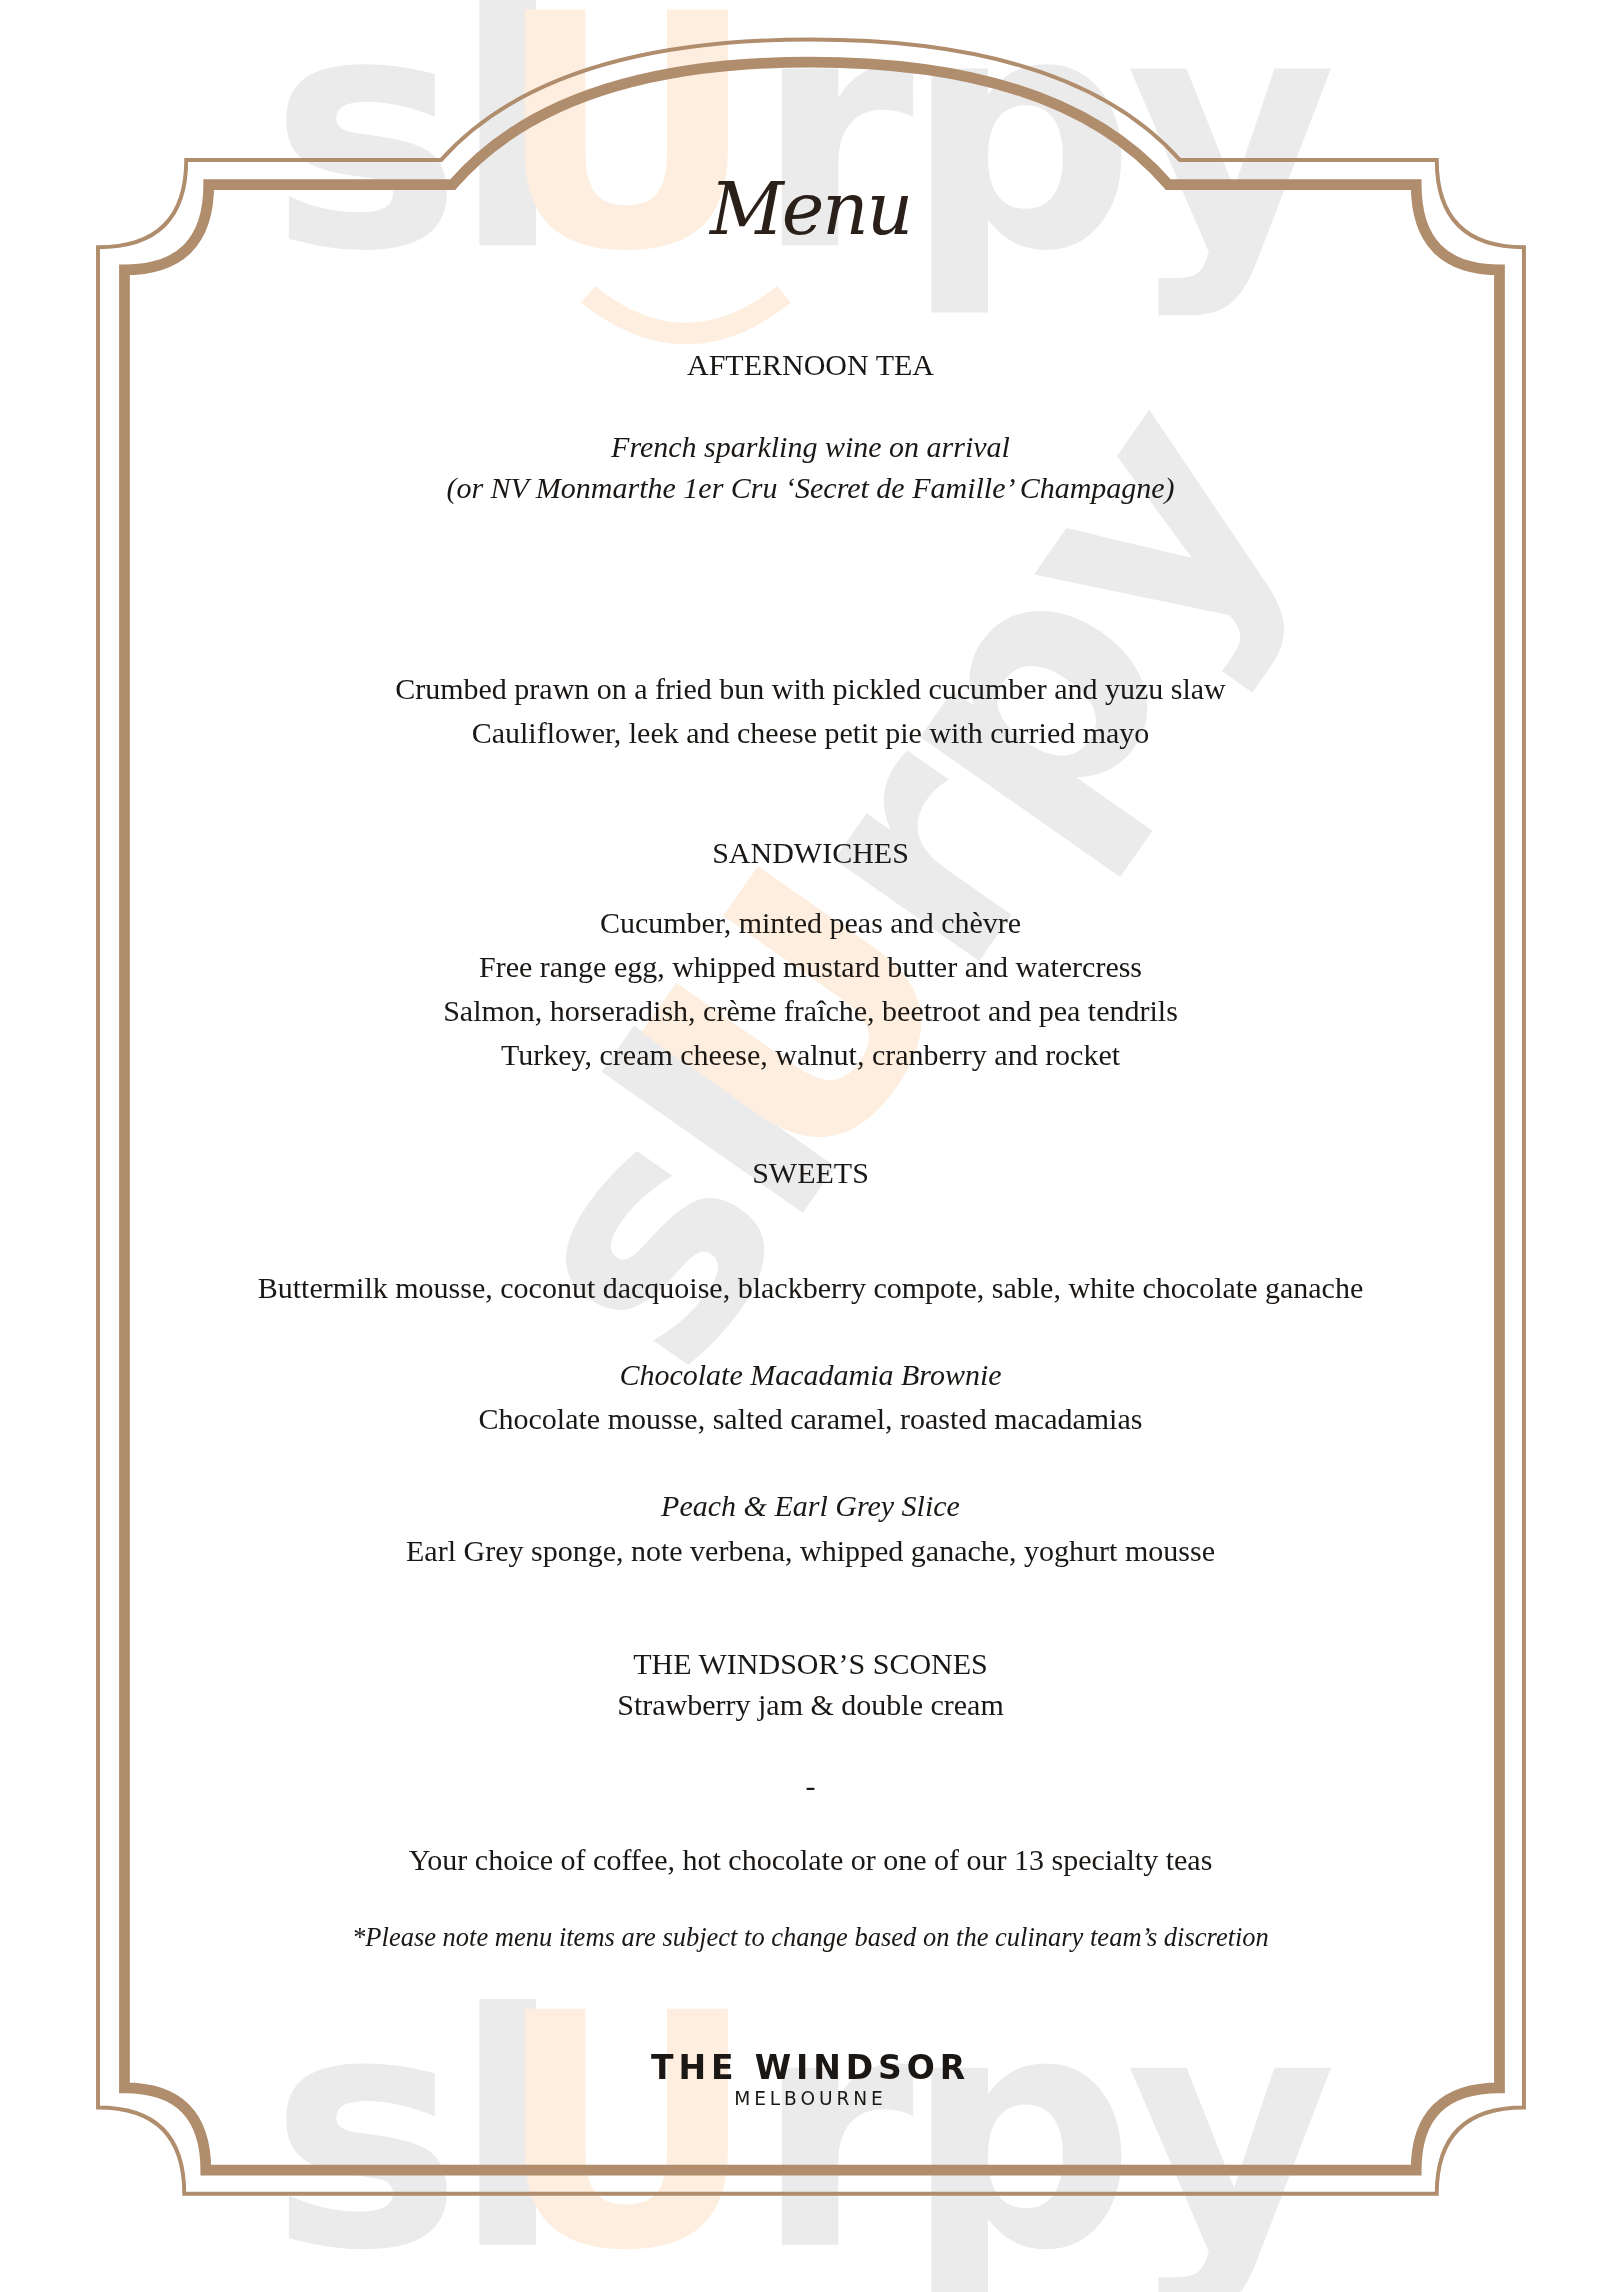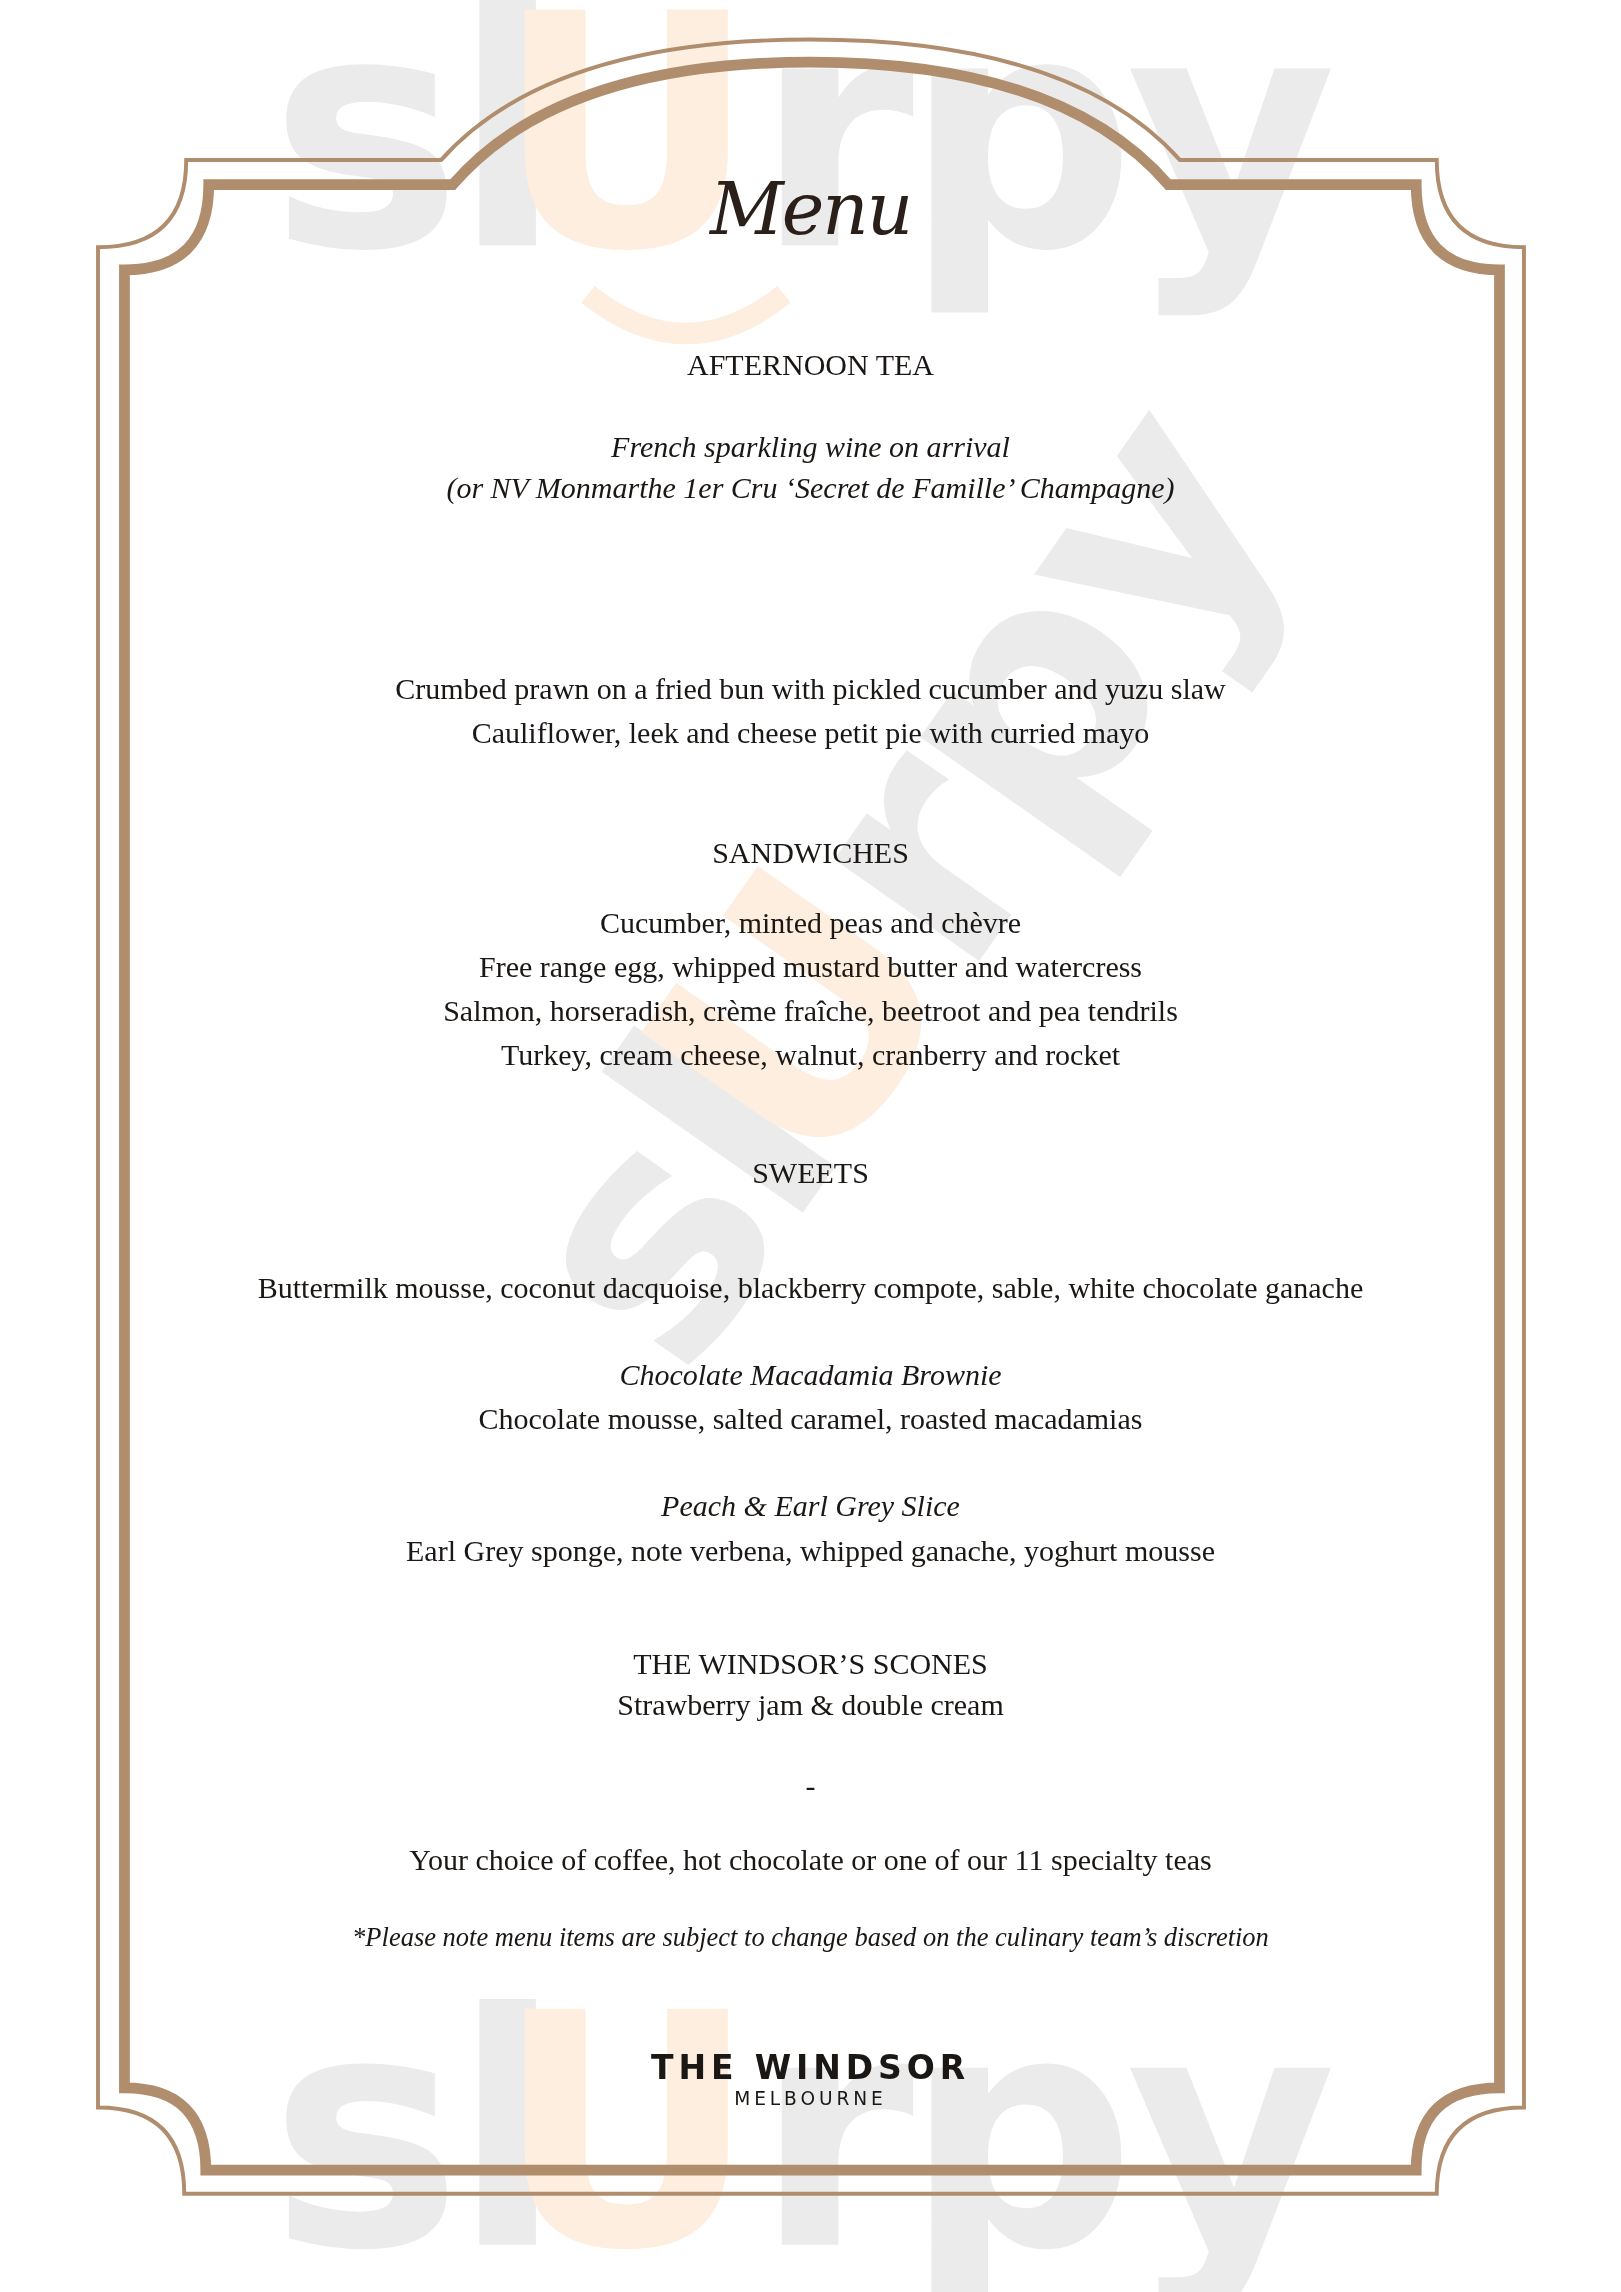--- a/index.html
+++ b/index.html
@@ -111,7 +111,7 @@
 
   <div class="line body" style="top:1786px">-</div>
 
-  <div class="line body" style="top:1860px">Your choice of coffee, hot chocolate or one of our 11 specialty teas</div>
+  <div class="line body" style="top:1860px">Your choice of coffee, hot chocolate or one of our 13 specialty teas</div>
 
   <div class="line note" style="top:1937px">*Please note menu items are subject to change based on the culinary team’s discretion</div>
 

